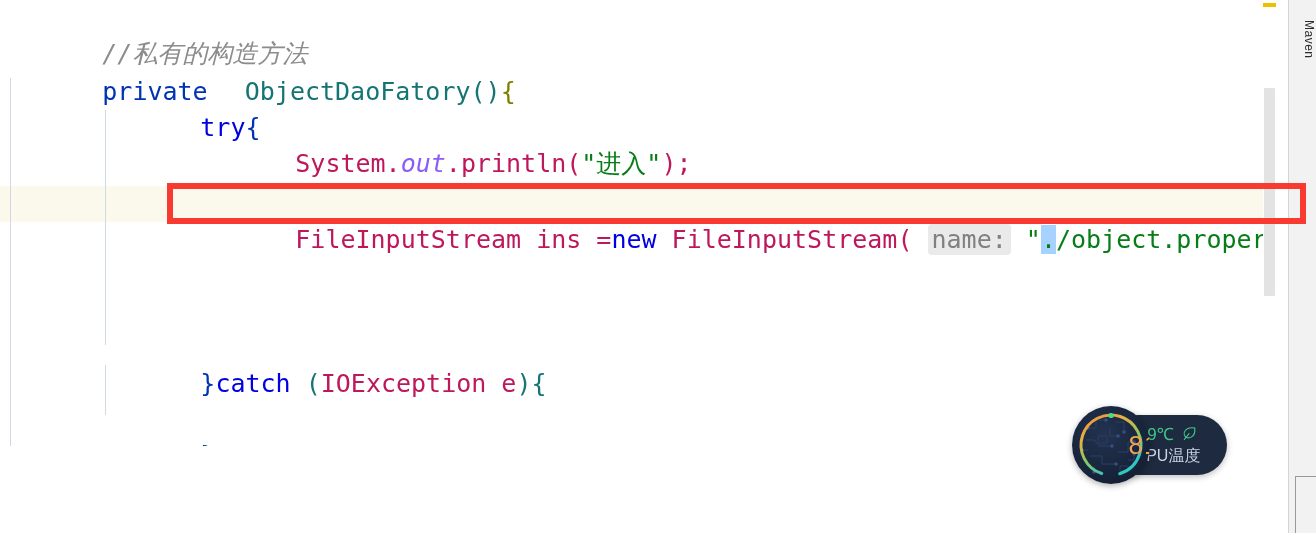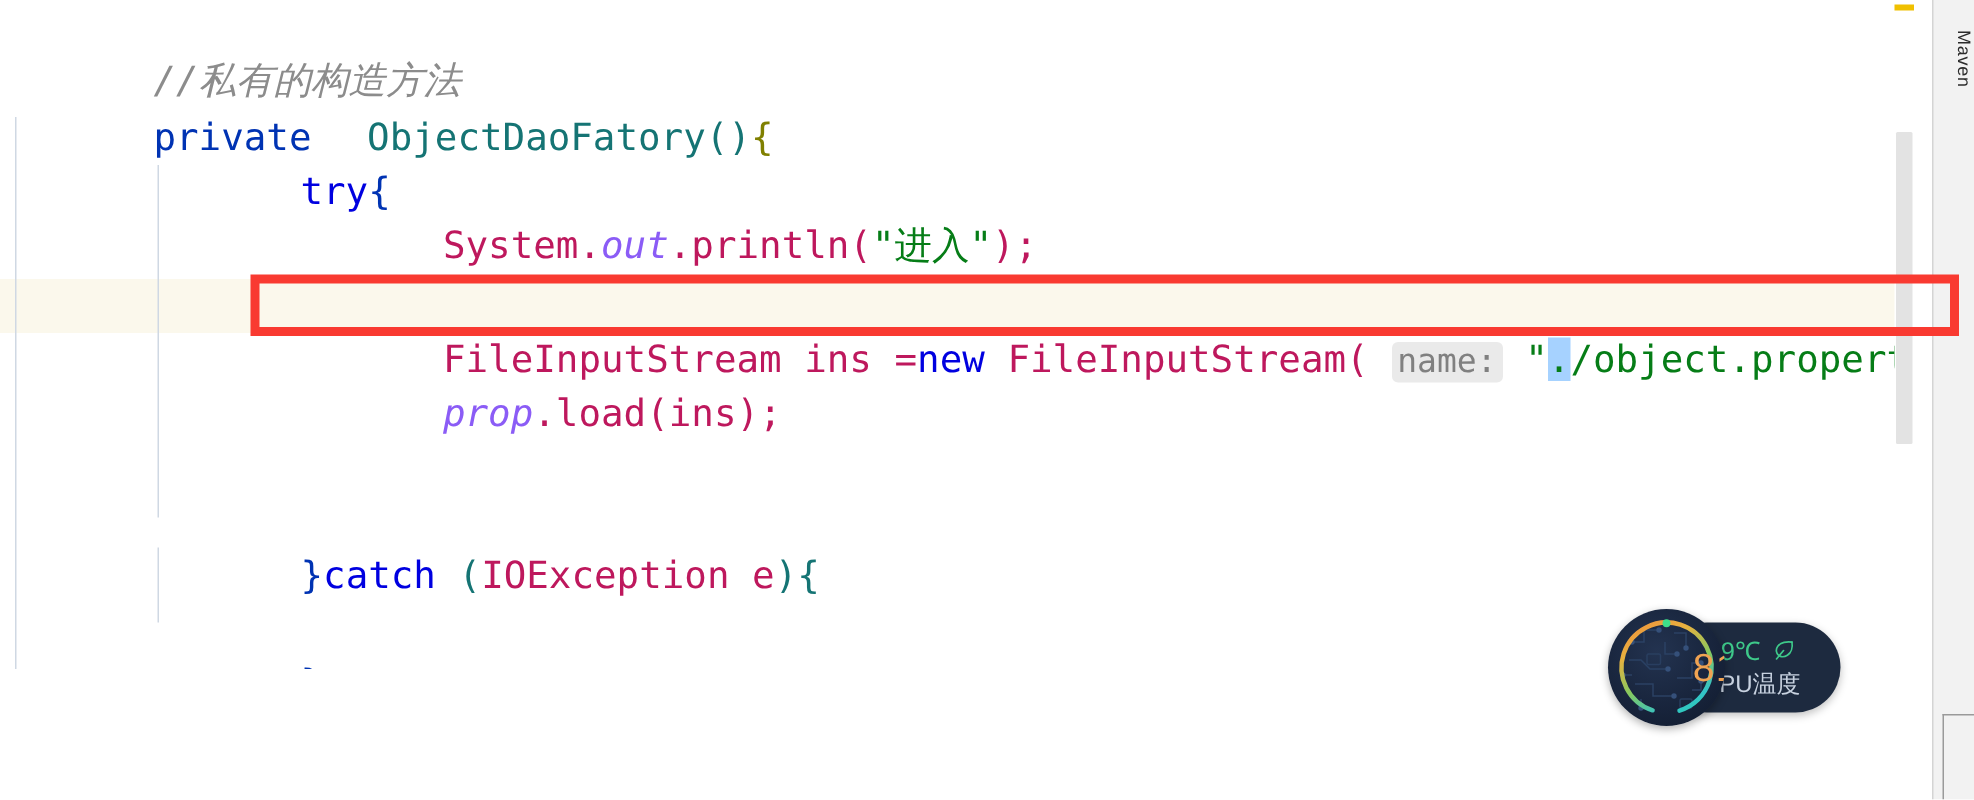--- a/index.html
+++ b/index.html
@@ -78,7 +78,7 @@
     color: #808080;
     border-radius: 4px;
     padding: 1px 4px;
-    font-size: 22px;
+    font-size: 25px;
   }
 
   

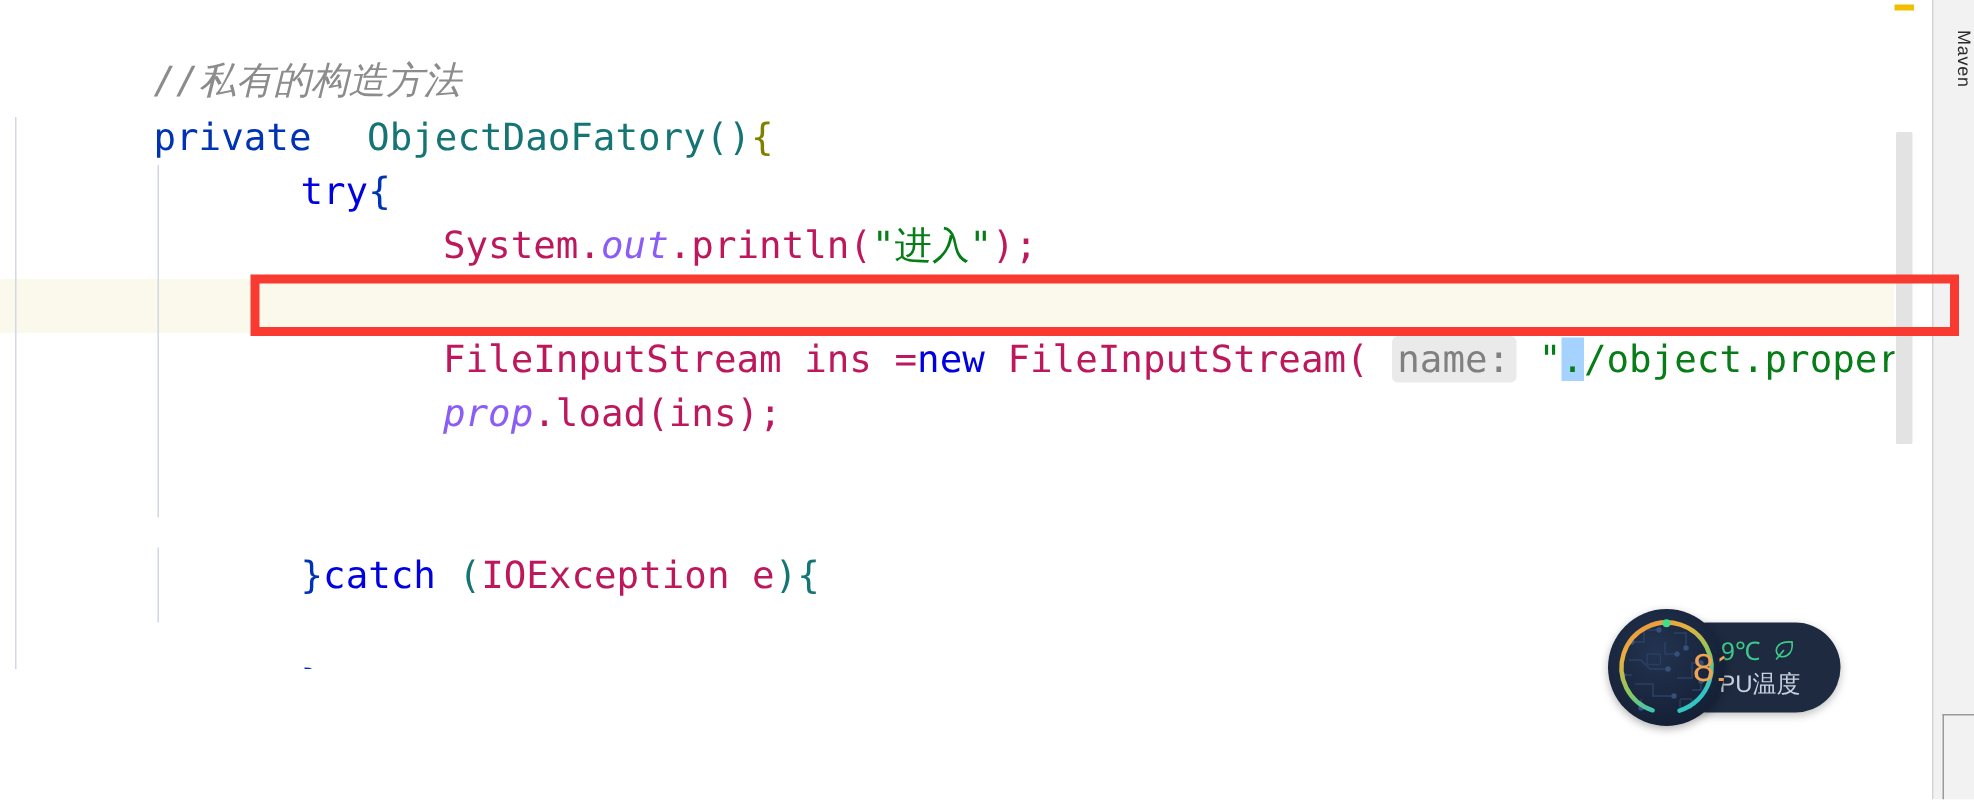--- a/index.html
+++ b/index.html
@@ -270,9 +270,6 @@
       <span class="t-plain">FileInputStream</span><span class="t-plain"> ins =</span><span class="t-keyword2">new</span><span class="t-plain"> FileInputStream(</span><span class="t-plain"> </span><span class="param-hint">name:</span><span class="t-plain"> </span><span class="t-string">"</span><span class="sel-char">.</span><span class="t-string">/object.properties</span>
     </div>
 
-    <div class="line" style="top:222px; left:205px;">
-      <span class="t-field">prop</span><span class="t-plain">.load(ins);</span>
-    </div>
 
     <div class="line" style="top:330px; left:110px;">
       <span class="t-brace-bl">}</span><span class="t-keyword2">catch</span><span class="t-paren"> (</span><span class="t-plain">IOException e</span><span class="t-paren">){</span>

